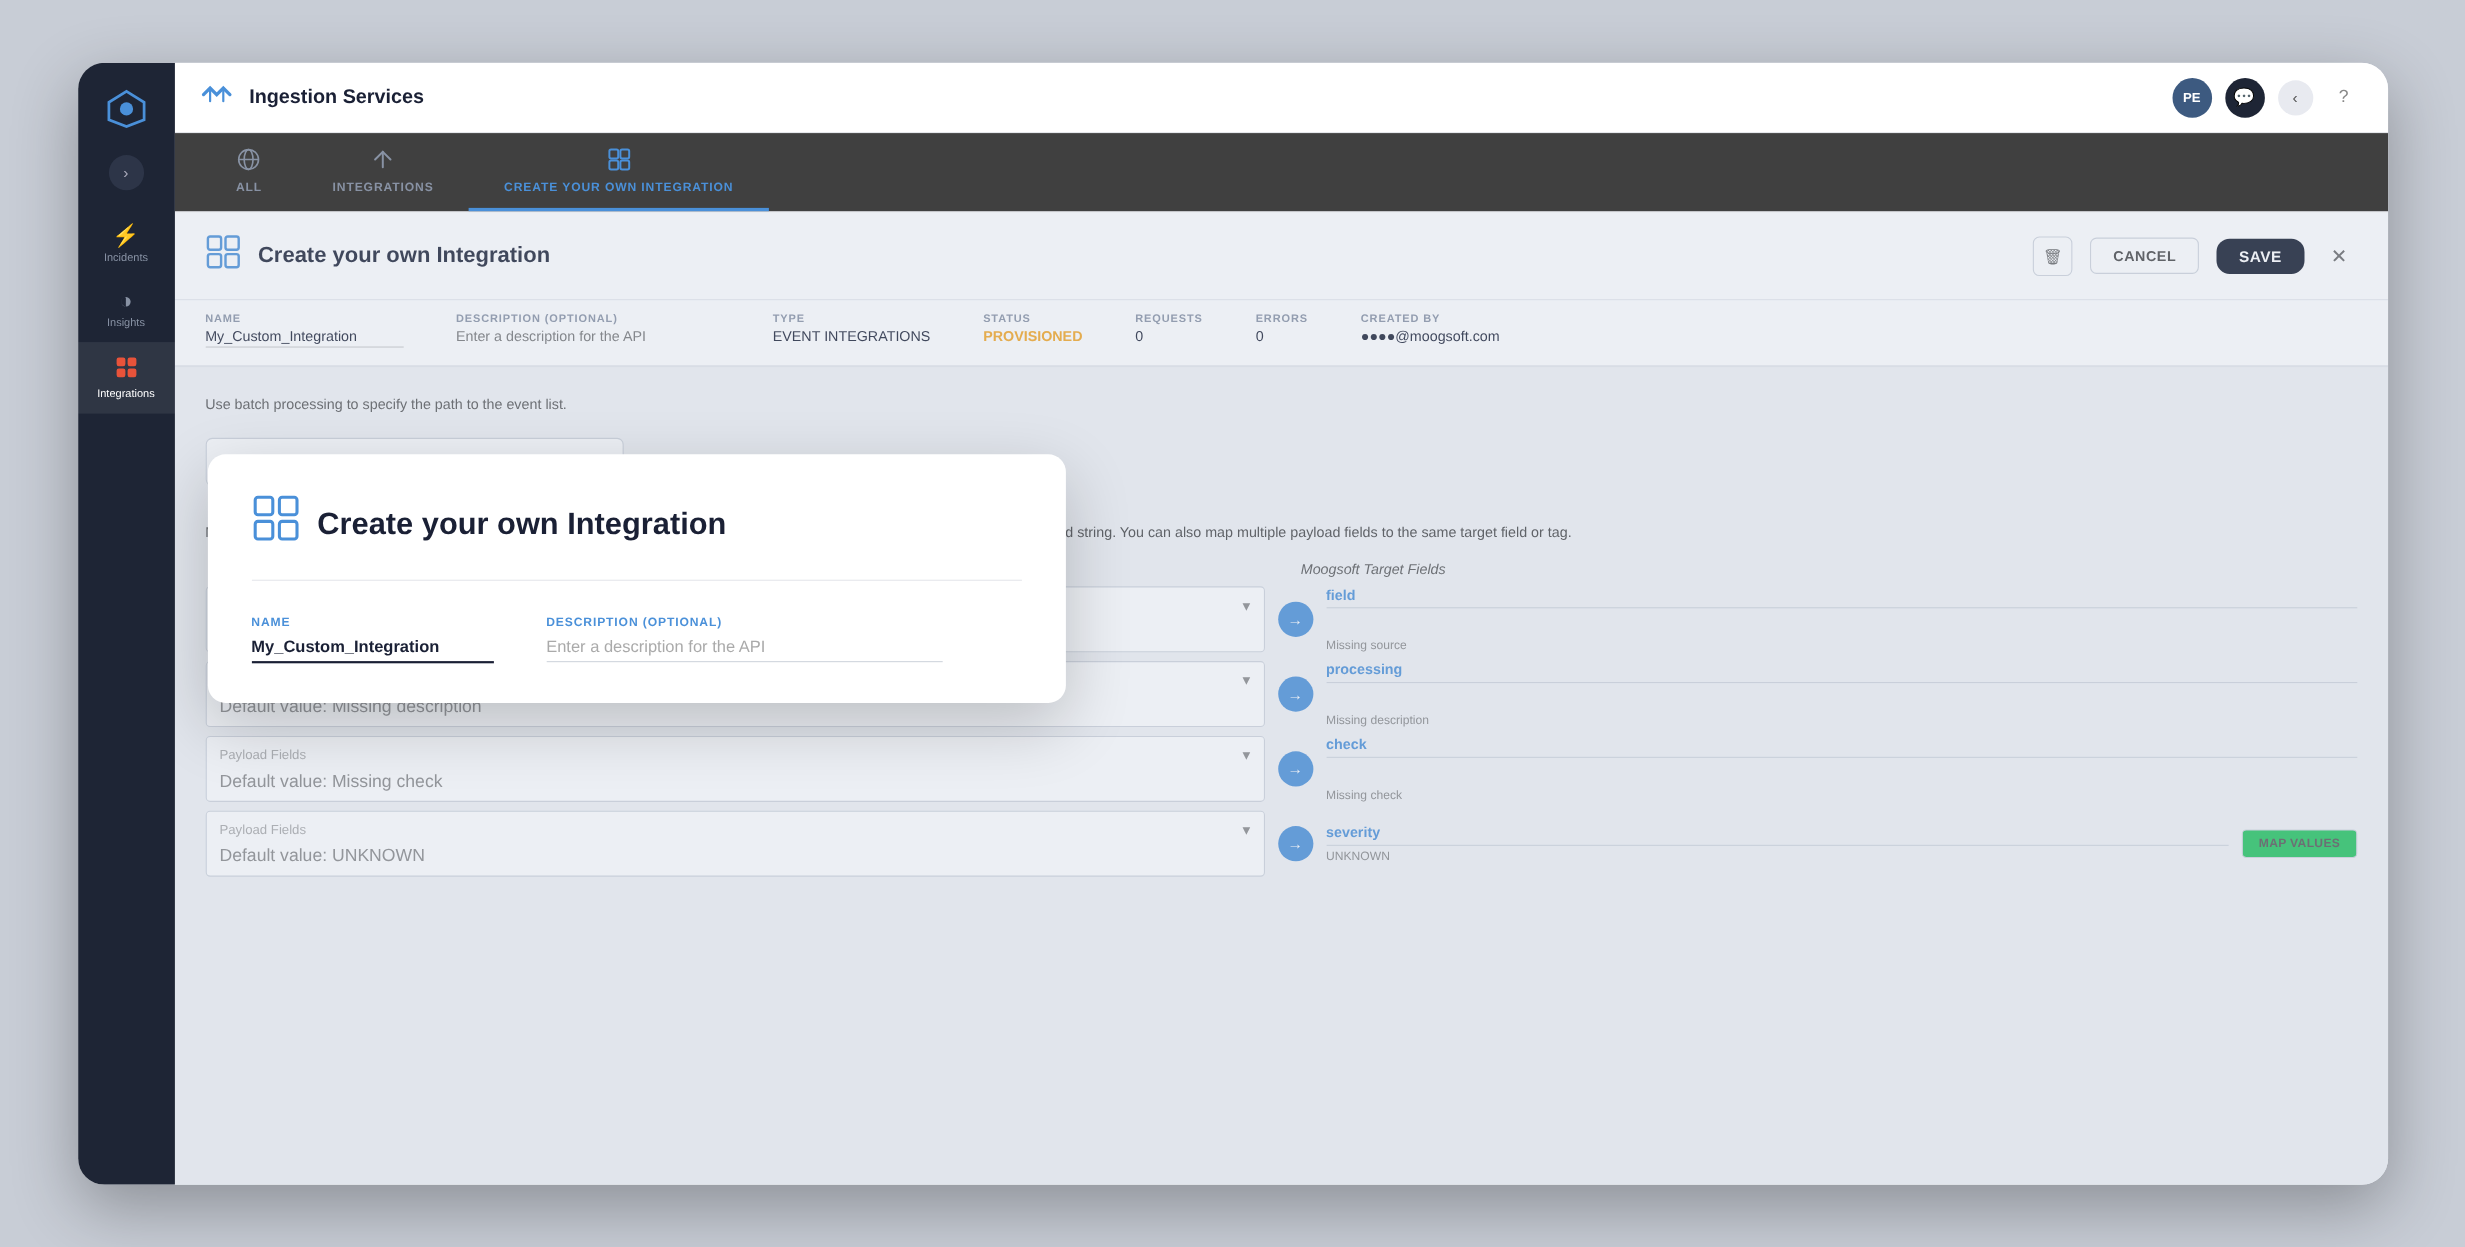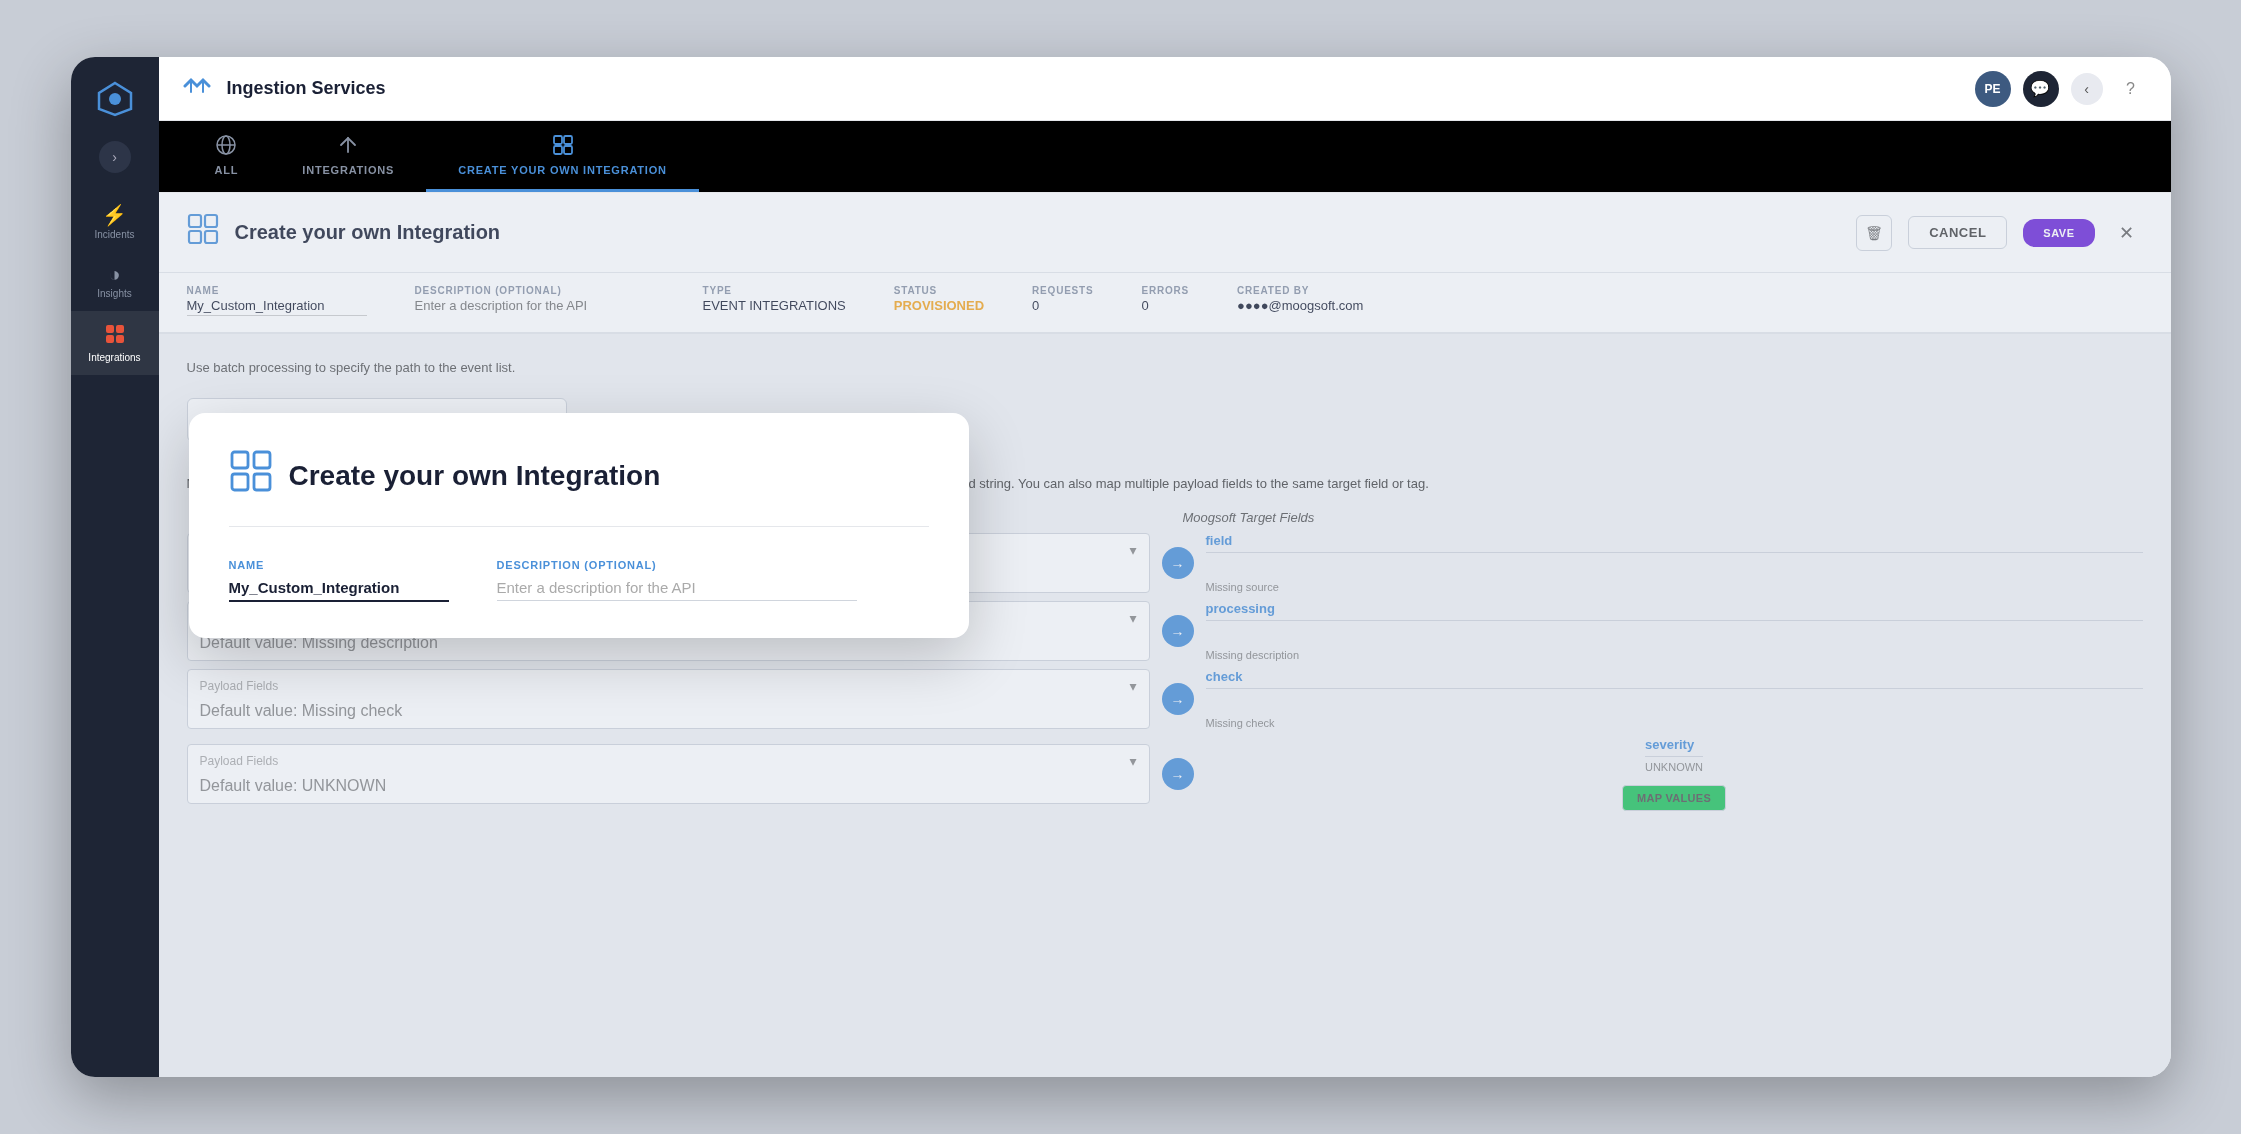--- a/index.html
+++ b/index.html
@@ -172,7 +172,7 @@
 
     
     .nav-tabs {
-      background: #000000;
+      background: #404040;
       display: flex;
       border-bottom: 1px solid #e5e7eb;
       padding: 0 24px;

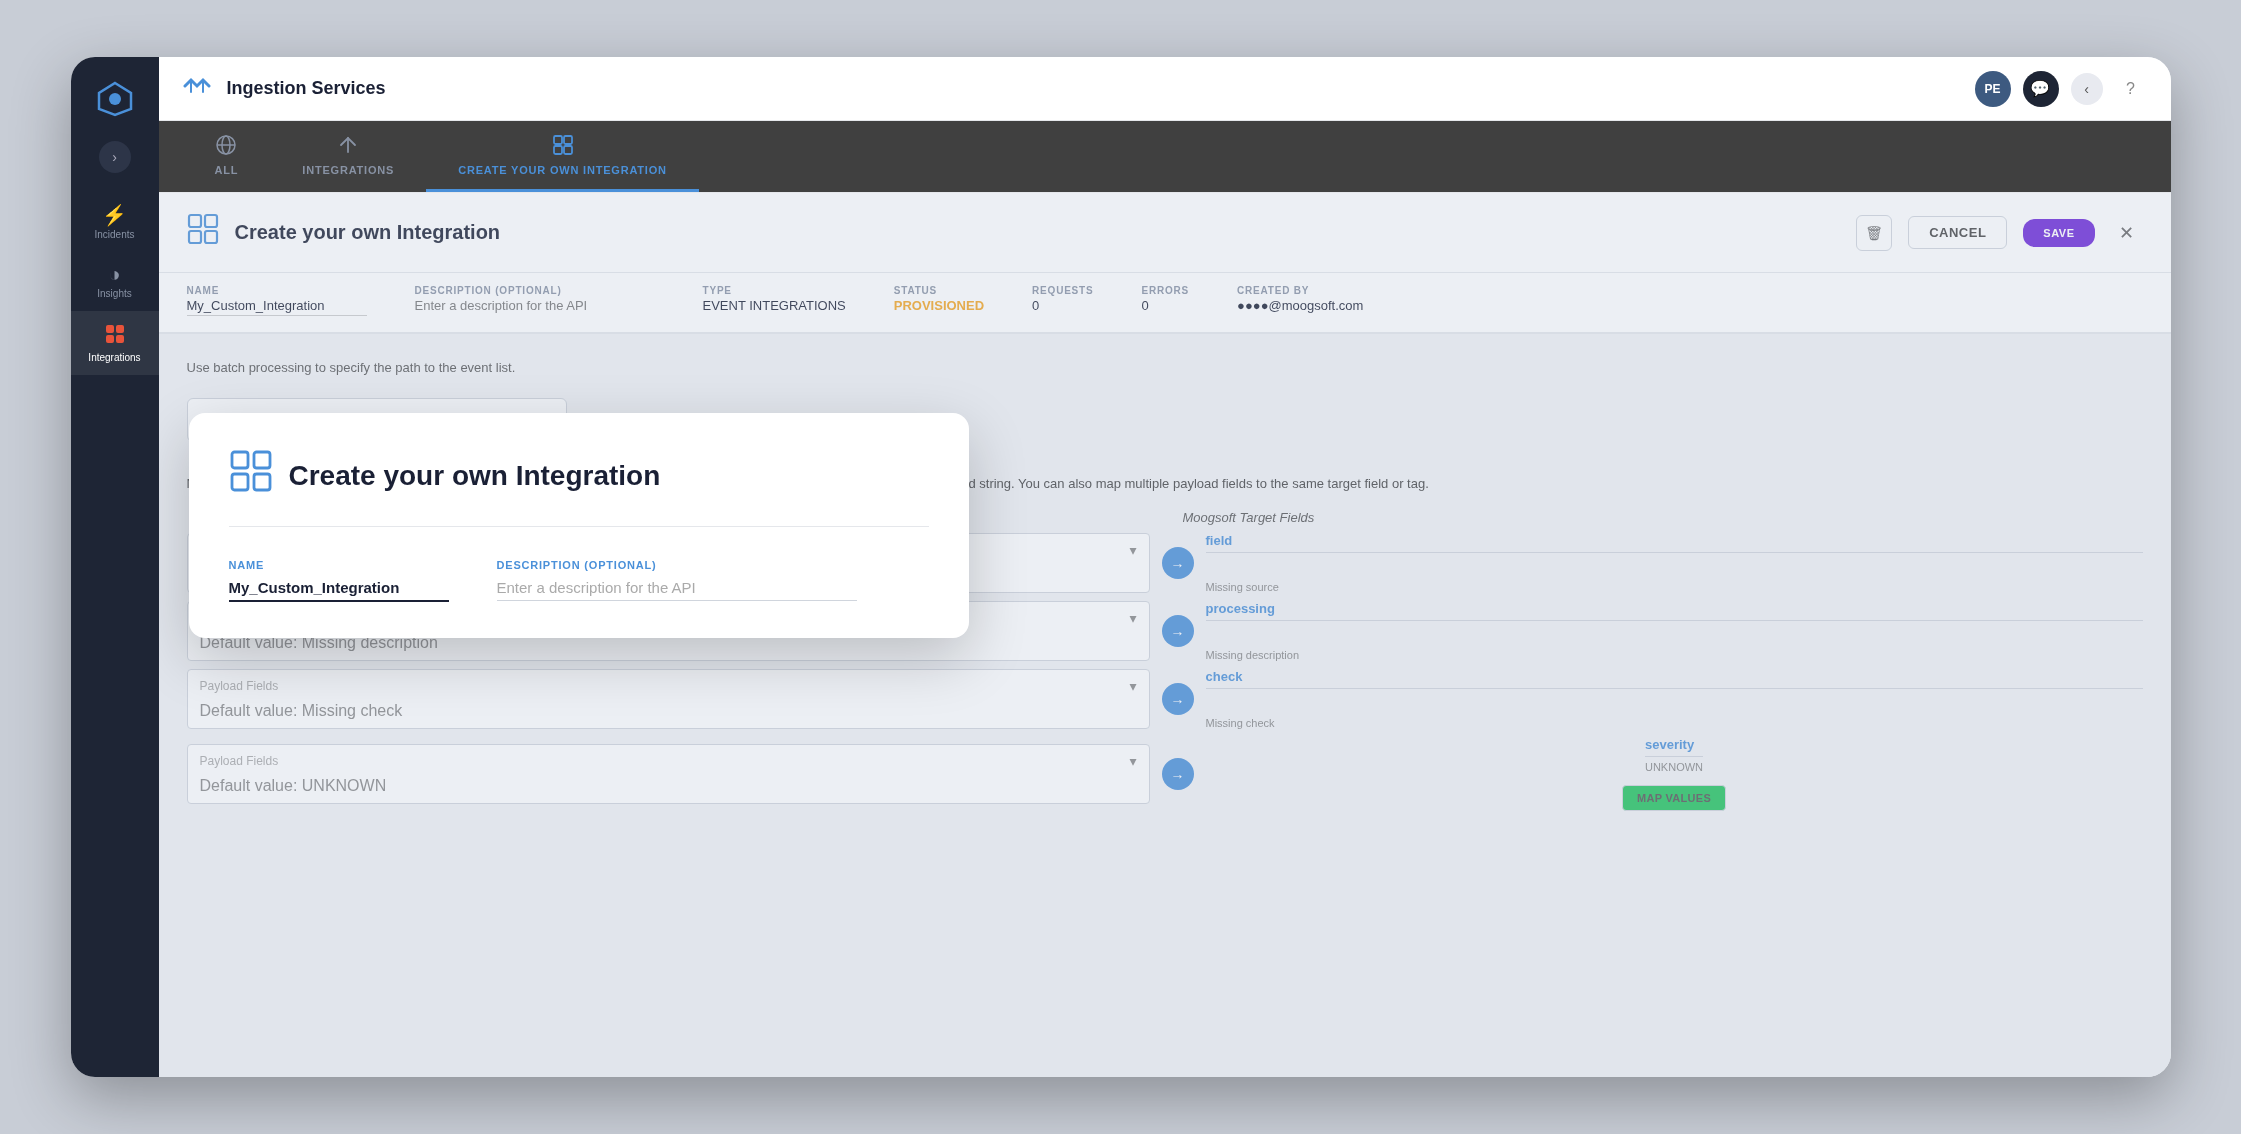--- a/index.html
+++ b/index.html
@@ -260,9 +260,9 @@
     .btn-save {
       padding: 8px 20px;
       border: none;
-      background: #6d28d9;
+      background: #0f172a;
       border-radius: 12px;
-      font-size: 11px;
+      font-size: 14px;
       font-weight: 600;
       color: white;
       cursor: pointer;

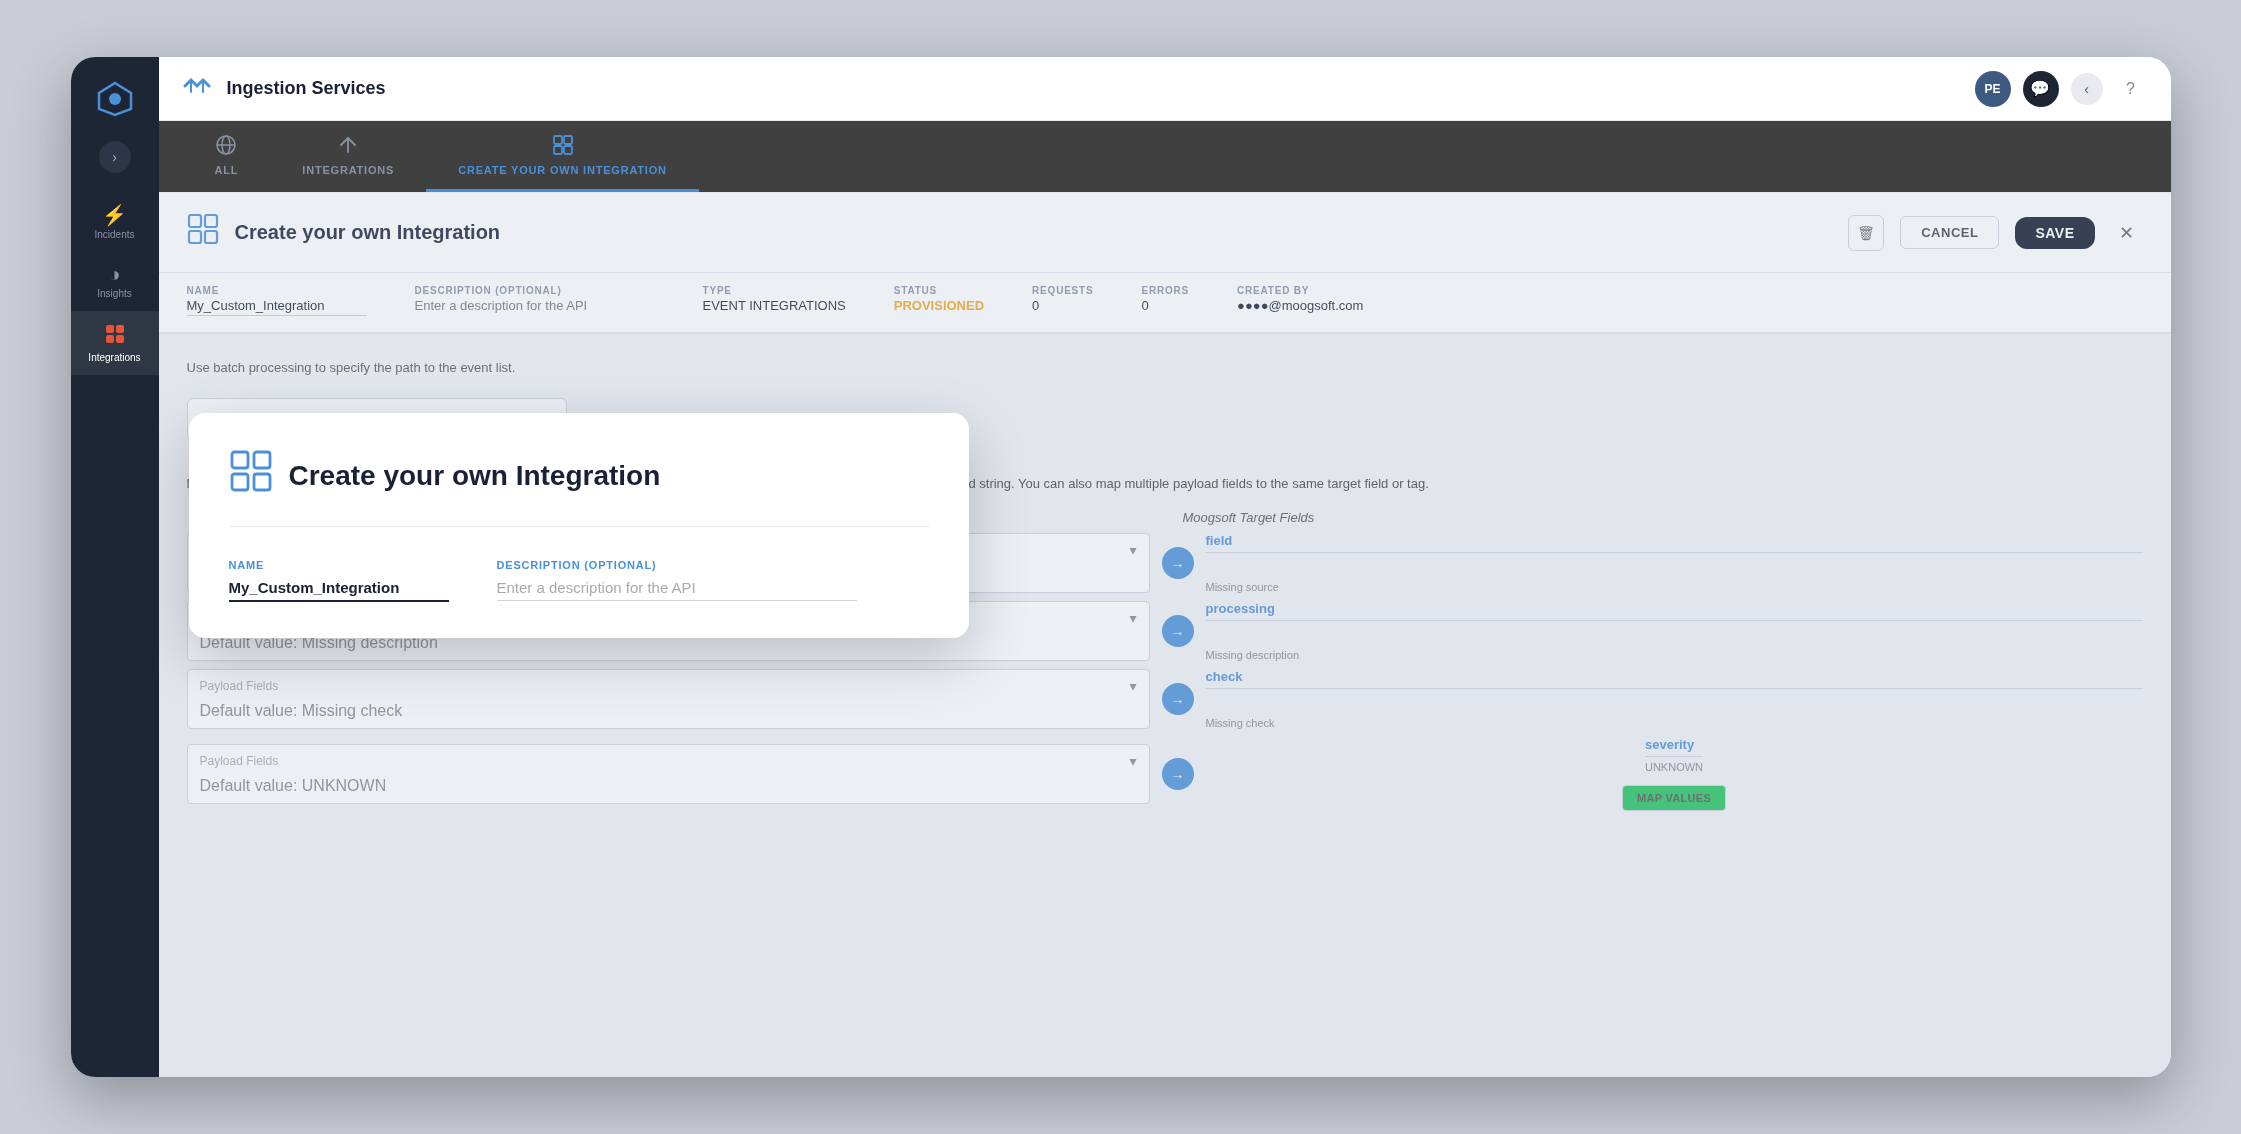--- a/index.html
+++ b/index.html
@@ -739,7 +739,7 @@
               <div class="payload-field-default">Default value: UNKNOWN</div>
             </div>
             <div class="arrow-btn">→</div>
-            <div class="target-field" style="flex-direction: column; align-items: center; gap: 12px;">
+            <div class="target-field" style="flex-direction: row; align-items: center; gap: 12px;">
               <div style="flex:1; display:flex; flex-direction:column; justify-content:space-between;">
                 <span class="target-field-name">severity</span>
                 <span class="target-field-default">UNKNOWN</span>

